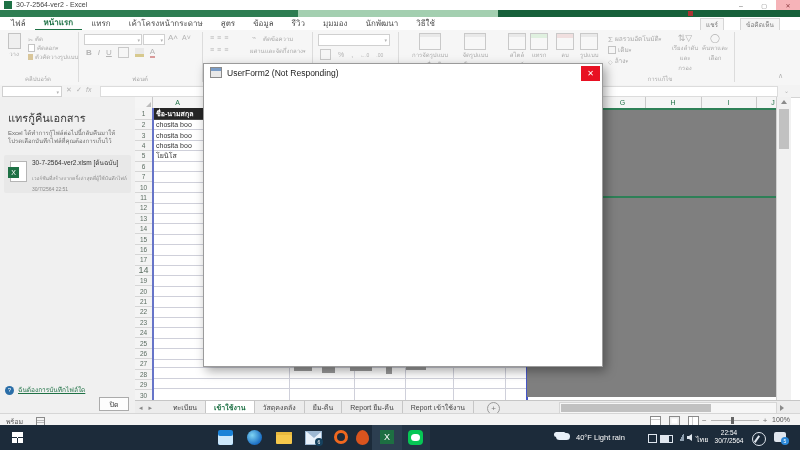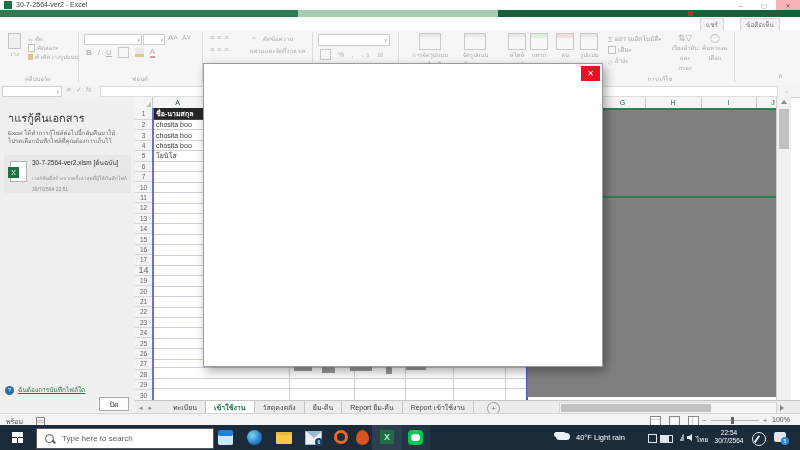--- a/index.html
+++ b/index.html
@@ -46,6 +46,18 @@
   </div>
 
   <div class="abs" style="left:0;top:17px;width:800px;height:13px;background:#fff;border-bottom:1px solid #e4e4e4;">
+    <div id="ribbon-tabs" class="abs flex" style="left:2px;top:0;height:13px;">
+        <div class="tab">ไฟล์</div>
+        <div class="tab active">หน้าแรก</div>
+        <div class="tab">แทรก</div>
+        <div class="tab">เค้าโครงหน้ากระดาษ</div>
+        <div class="tab">สูตร</div>
+        <div class="tab">ข้อมูล</div>
+        <div class="tab">รีวิว</div>
+        <div class="tab">มุมมอง</div>
+        <div class="tab">นักพัฒนา</div>
+        <div class="tab">วิธีใช้</div>
+      </div>
     <div class="abs flex" style="left:700px;top:1px;height:11px;padding:0 5px;border:1px solid #d6d6d6;background:#f5f5f5;font-size:6.5px;color:#777;">แชร์</div>
     <div class="abs flex" style="left:740px;top:1px;height:11px;padding:0 5px;border:1px solid #d6d6d6;background:#f5f5f5;font-size:6.5px;color:#777;">ข้อคิดเห็น</div>
   </div>

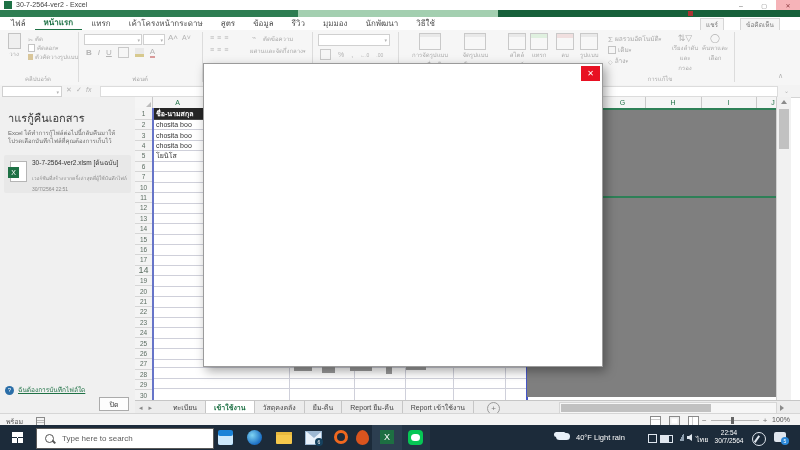--- a/index.html
+++ b/index.html
@@ -335,6 +335,10 @@
   </div>
 
   <div class="abs" style="left:203px;top:63px;width:398px;height:302px;background:#fff;border:1px solid #9b9b9b;box-shadow:3px 4px 10px rgba(0,0,0,0.35);">
+    <div class="abs flex" style="left:0;top:0;width:398px;height:17px;background:#fff;">
+      <span style="margin-left:6px;width:10px;height:9px;border:1px solid #8a8a8a;background:linear-gradient(#7a9cc6 0 3px,#e8e8e8 3px);display:inline-block;"></span>
+      <span style="margin-left:5px;font-size:8.5px;color:#1a1a1a;">UserForm2 (Not Responding)</span>
+    </div>
     <div class="abs flex" style="left:377px;top:2px;width:19px;height:15px;background:#e81123;color:#fff;font-size:8px;justify-content:center;">✕</div>
     <div class="abs" style="left:0;top:17px;width:398px;height:285px;background:#fff;"></div>
   </div>

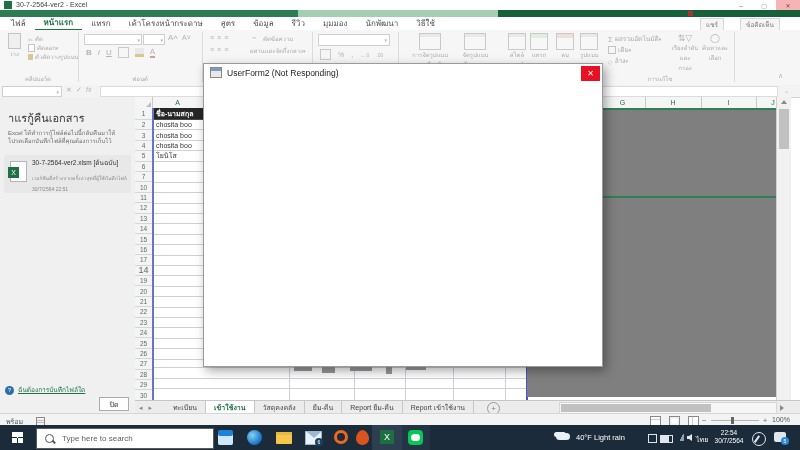--- a/index.html
+++ b/index.html
@@ -198,7 +198,7 @@
   </div>
 
   <div class="abs" style="left:0;top:97px;width:135px;height:316px;background:#f0f0f0;border-right:1px solid #c8c8c8;">
-    <div class="abs" style="left:8px;top:12px;font-size:11px;color:#3b3b3b;">าแรกู้คืนเอกสาร</div>
+    <div class="abs" style="left:8px;top:12px;font-size:11px;color:#3b3b3b;">แทรกู้คืนเอกสาร</div>
     <div class="abs" style="left:8px;top:32px;width:120px;font-size:6px;line-height:8px;color:#6a6a6a;">Excel ได้ทำการกู้ไฟล์ต่อไปนี้กลับคืนมาให้ โปรดเลือกบันทึกไฟล์ที่คุณต้องการเก็บไว้</div>
     <div class="abs" style="left:4px;top:58px;width:127px;height:38px;background:#e8e8e8;border-radius:2px;">
       <div class="abs" style="left:6px;top:6px;width:15px;height:19px;background:#fff;border:1px solid #b5b5b5;">

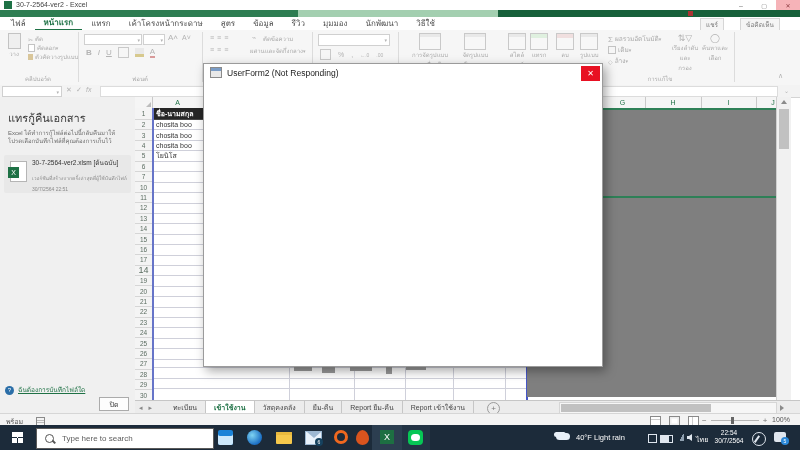--- a/index.html
+++ b/index.html
@@ -345,12 +345,6 @@
 
   <div class="abs" style="left:0;top:425px;width:800px;height:25px;background:#1c2b3a;">
     <div class="abs" style="left:12px;top:7px;width:11px;height:11px;background:conic-gradient(#fff 0 25%,#1c2b3a 25% 27%,#fff 27% 50%,#1c2b3a 50% 52%,#fff 52% 75%,#1c2b3a 75% 77%,#fff 77%);"></div>
-    <div class="abs flex" style="left:36px;top:3px;width:176px;height:19px;background:#fff;border:1px solid #5a5a5a;">
-      <span style="margin-left:8px;width:7px;height:7px;border:1.5px solid #555;border-radius:50%;position:relative;">
-        <span style="position:absolute;left:6px;top:6px;width:4px;height:1.5px;background:#555;transform:rotate(45deg);"></span>
-      </span>
-      <span style="margin-left:8px;font-size:8px;color:#606060;">Type here to search</span>
-    </div>
 
     <div class="abs" style="left:218px;top:5px;width:15px;height:15px;background:#1b83d8;border-radius:2px;box-shadow:inset 0 -9px 0 #cde8fb;"></div>
     <div class="abs" style="left:247px;top:5px;width:15px;height:15px;border-radius:50%;background:radial-gradient(circle at 35% 35%,#7fd4f2,#1b6fc4 70%);"></div>

